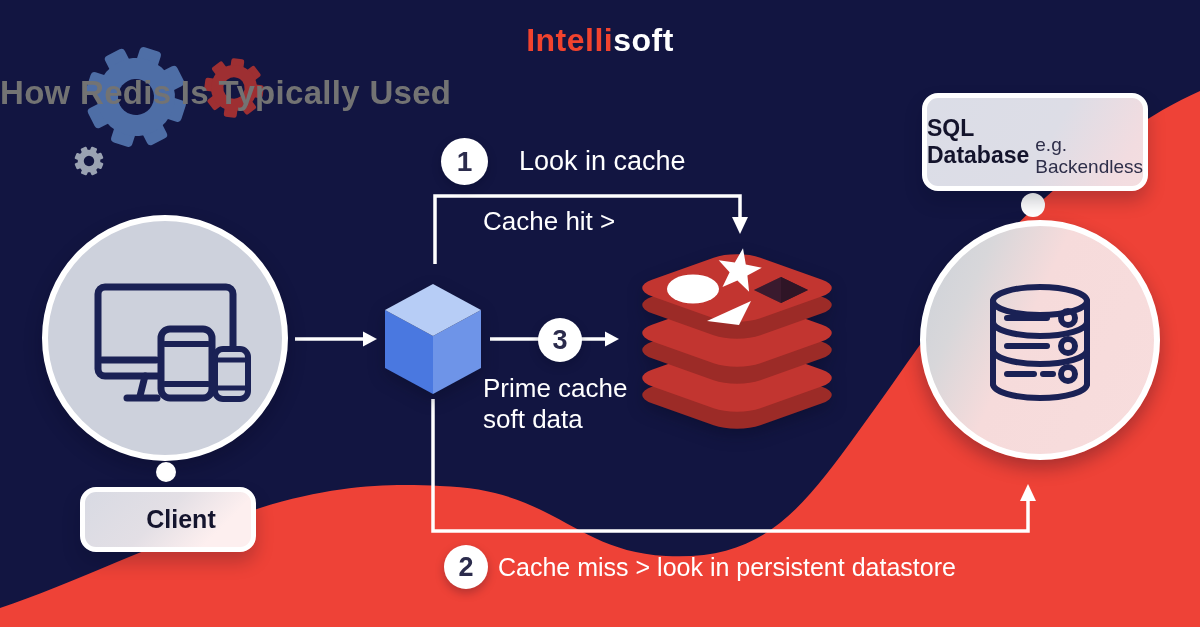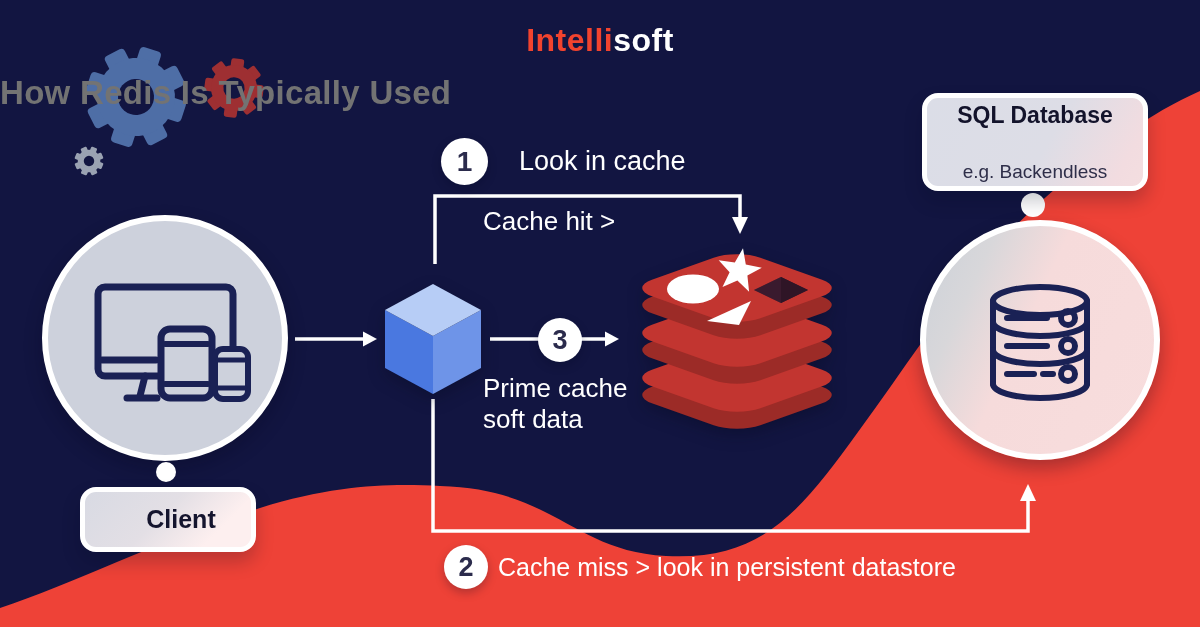--- a/index.html
+++ b/index.html
@@ -39,7 +39,7 @@
   .dot-sql{left:1021px;top:193px;width:24px;height:24px;}
   .tag{
     position:absolute;border:5px solid #ffffff;border-radius:16px;
-    display:flex;align-items:center;justify-content:center;flex-direction:column;
+    display:flex;align-items:center;justify-content:center;
     box-shadow:0 10px 18px rgba(5,8,30,.22);
   }
   .client-tag{

